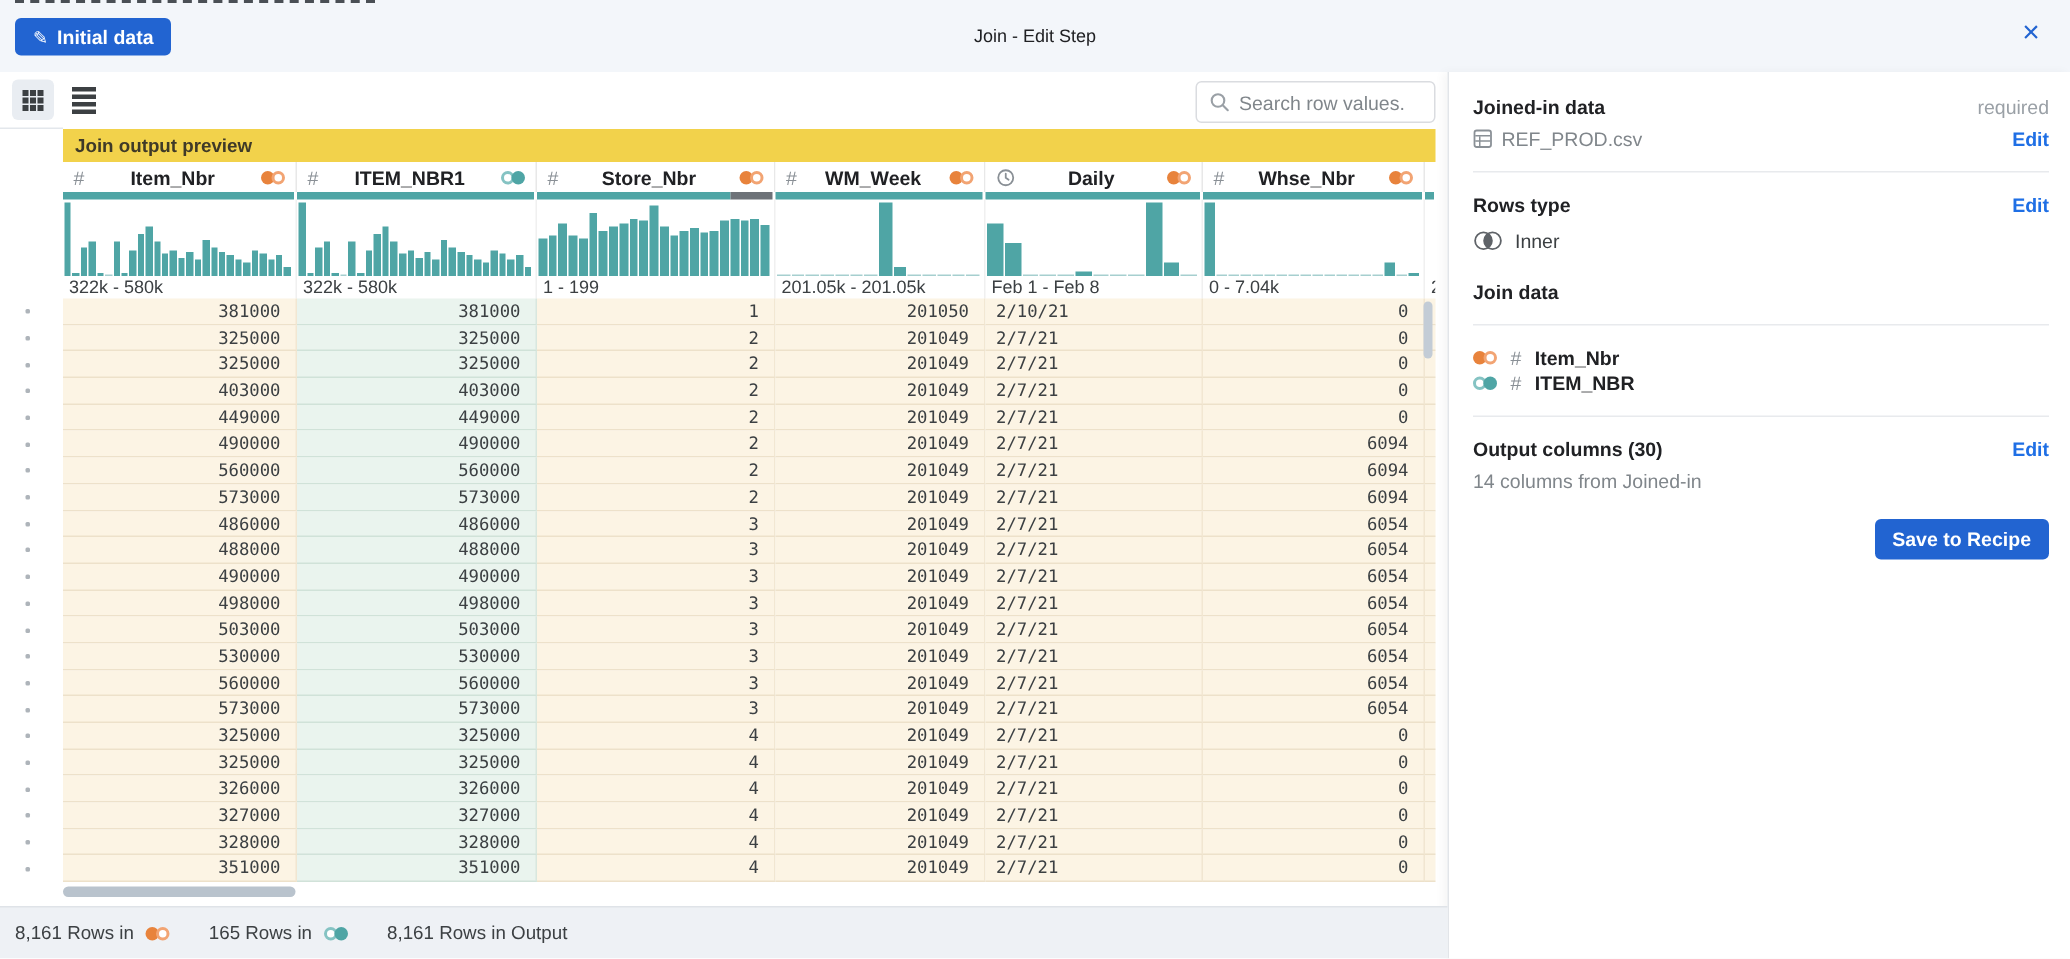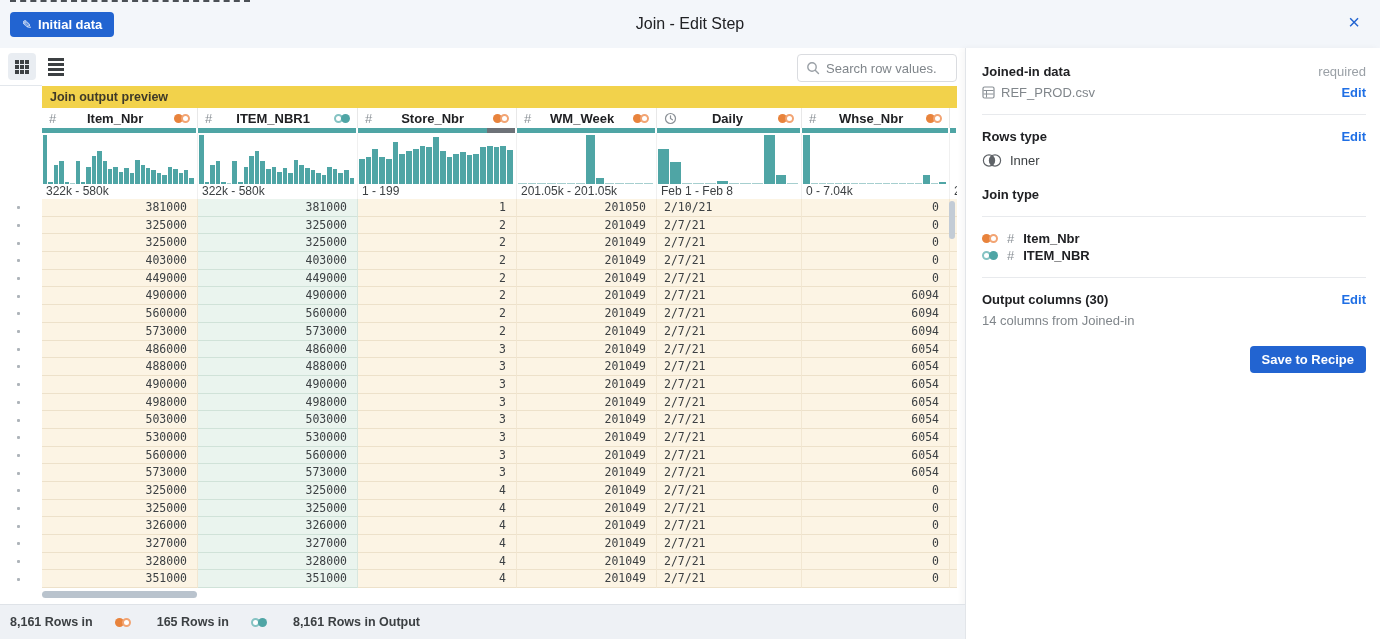--- a/index.html
+++ b/index.html
@@ -9,7 +9,7 @@
   
   .top-header { position:absolute; left:0; top:0; width:1380px; height:48px; background:#f3f6fa; }
   .top-dashes { position:absolute; left:10px; top:0; width:240px; height:0; border-top:2px dashed #4a4f55; }
-  .dialog-title { position:absolute; left:0; top:0; width:100%; height:48px; line-height:48px; text-align:center; font-size:16px; color:#202124; pointer-events:none; }
+  .dialog-title { position:absolute; left:0; top:0; width:100%; height:48px; line-height:48px; text-align:center; font-size:12px; color:#202124; pointer-events:none; }
   .btn-initial { position:absolute; left:10px; top:12px; height:25px; padding:0 12px; background:#2264d1; border:none; border-radius:4px; color:#fff; font-family:"Liberation Sans",sans-serif; font-size:13px; font-weight:bold; display:flex; align-items:center; gap:6px; cursor:pointer; }
   .btn-initial .pencil { font-size:12px; font-weight:normal; }
   .close-btn { position:absolute; right:14px; top:10px; width:24px; height:24px; background:none; border:none; color:#2264d1; font-size:20px; line-height:24px; cursor:pointer; }

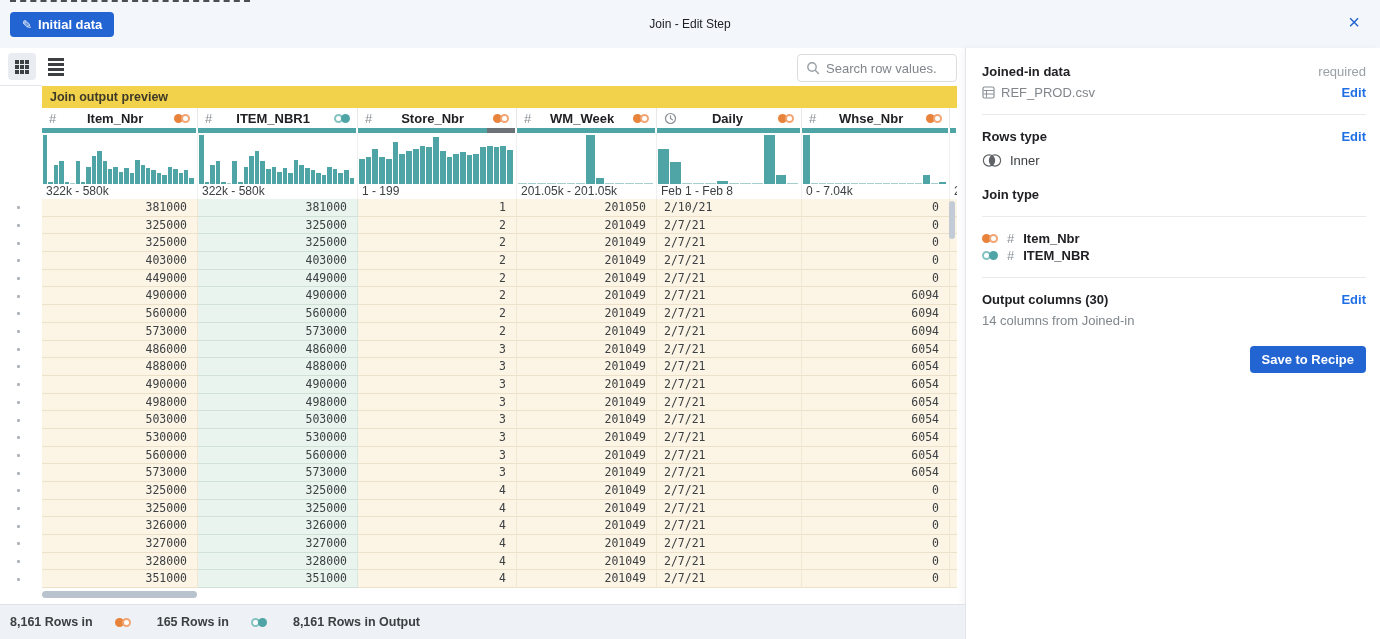--- a/index.html
+++ b/index.html
@@ -630,7 +630,7 @@
     </svg>
     <span>Inner</span>
   </div>
-  <div class="join-keys-h">Join type</div>
+  <div class="join-keys-h">Join data</div>
   <hr>
   <div class="key-row">
     <span class="dot-pair">

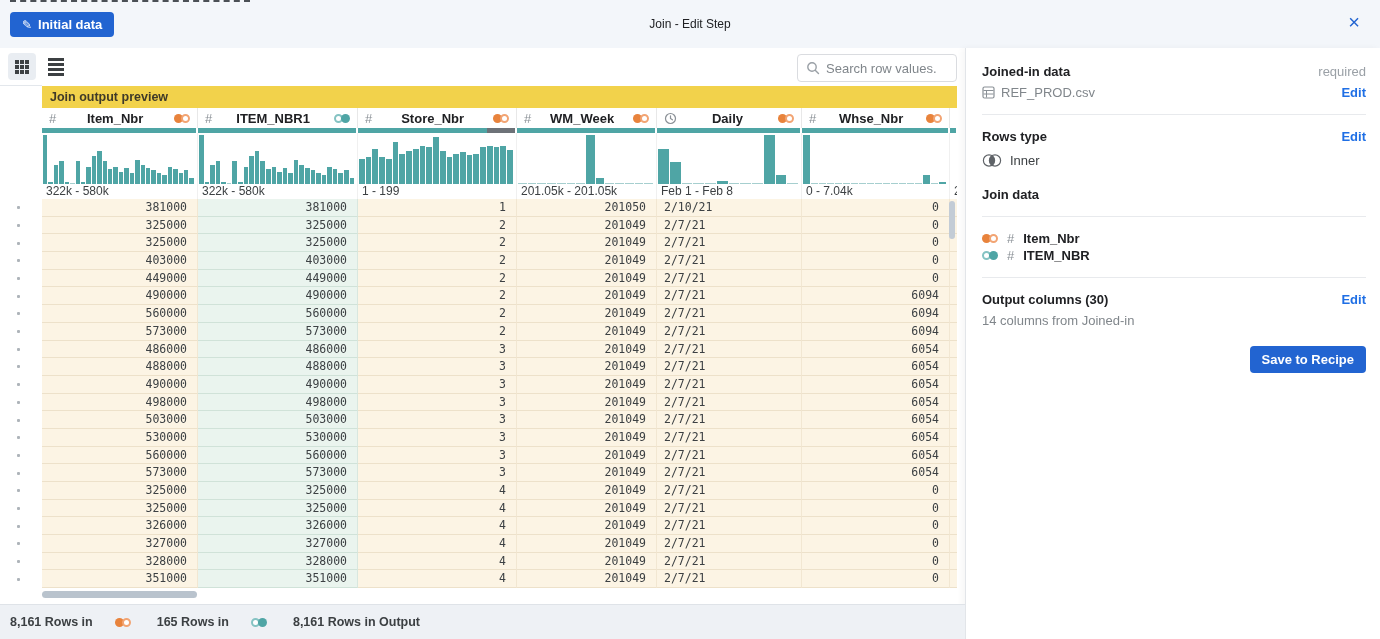--- a/index.html
+++ b/index.html
@@ -88,7 +88,7 @@
 
   
   .status-bar { position:absolute; left:0; top:604px; width:965px; height:35px; background:#eef1f5; border-top:1px solid #dfe3e8; display:flex; align-items:center; gap:26px; padding-left:10px; font-size:12.5px; color:#3c4043; }
-  .status-item { display:inline-flex; align-items:center; gap:22px;font-weight:bold; }
+  .status-item { display:inline-flex; align-items:center; gap:8px; }
 </style>
 </head>
 <body>

